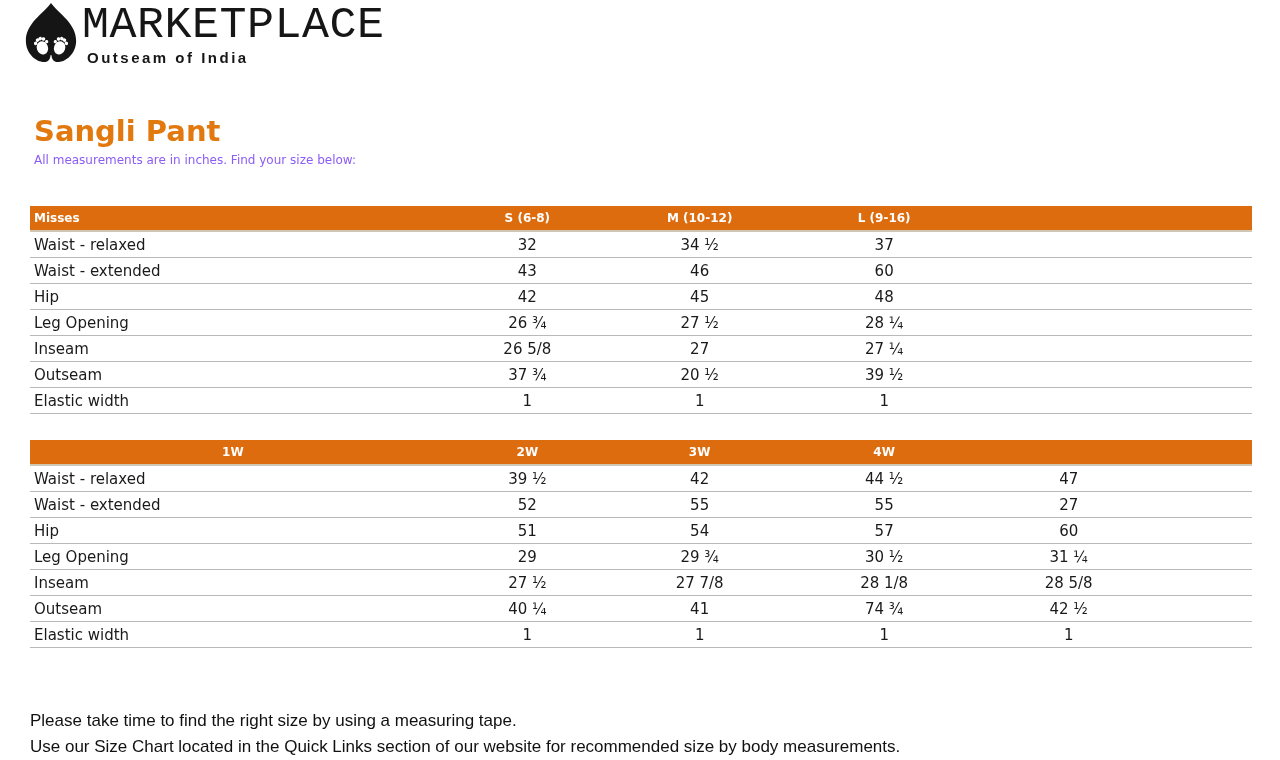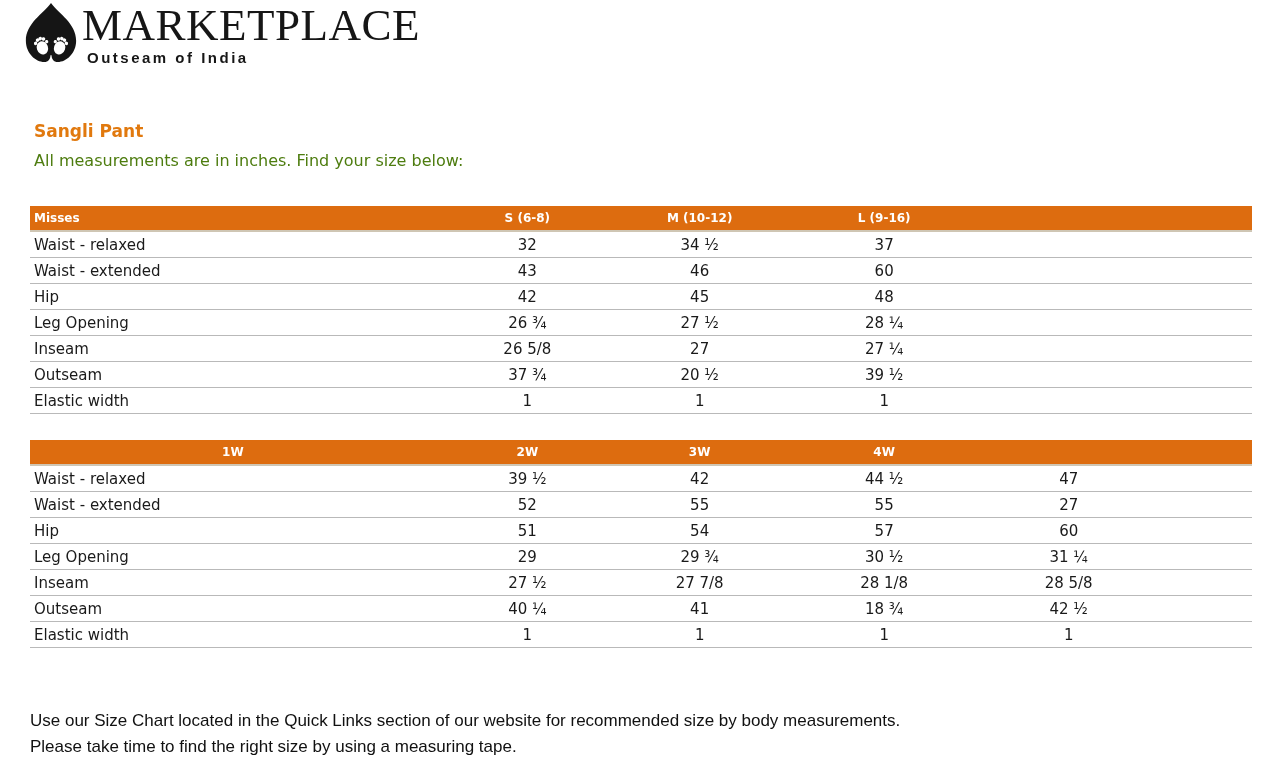--- a/index.html
+++ b/index.html
@@ -14,7 +14,7 @@
   .logo-mark{width:58px;height:62px;flex:0 0 auto;}
   .brand-text{margin-left:2px;}
   .brand-name{
-    font-family:Liberation Serif, serif;font-size:45px;line-height:1.05;
+    font-family:Liberation Mono, monospace;font-size:45px;line-height:1.05;
     font-weight:400;color:#161616;letter-spacing:0.5px;
   }
   .brand-tagline{

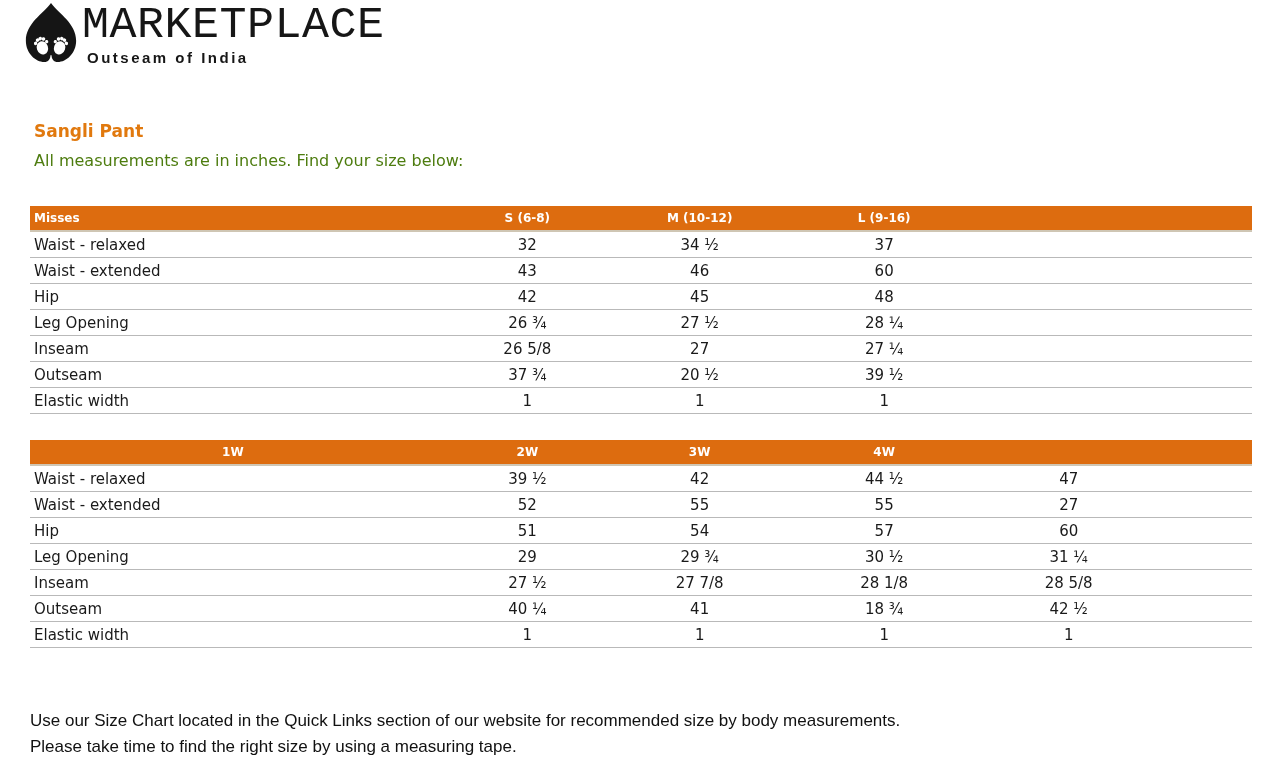--- a/index.html
+++ b/index.html
@@ -23,7 +23,7 @@
   }
 
   
-  .page-title{margin:52px 0 0 34px;font-size:17px;font-weight:700;color:var(--title-c);line-height:27px;}
+  .page-title{margin:52px 0 0 34px;font-size:29px;font-weight:700;color:var(--title-c);line-height:27px;}
   .page-subtitle{margin:6px 0 0 34px;font-size:16px;line-height:19px;color:#4d7c0f;}
 
   

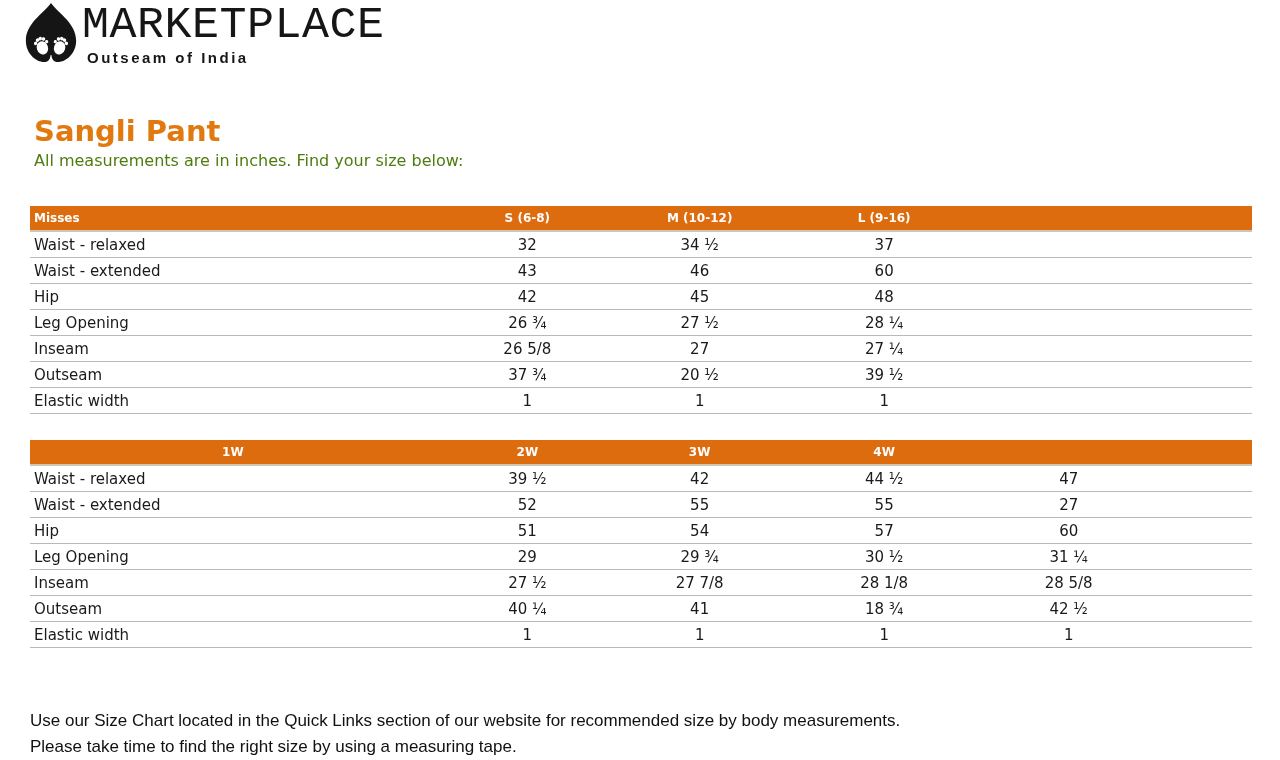--- a/index.html
+++ b/index.html
@@ -24,7 +24,7 @@
 
   
   .page-title{margin:52px 0 0 34px;font-size:29px;font-weight:700;color:var(--title-c);line-height:27px;}
-  .page-subtitle{margin:6px 0 0 34px;font-size:16px;line-height:19px;color:#4d7c0f;}
+  .page-subtitle{margin:6px 0 0 34px;font-size:12px;line-height:19px;color:#8b5cf6;}
 
   
   .tables{margin-left:30px;width:1222px;}

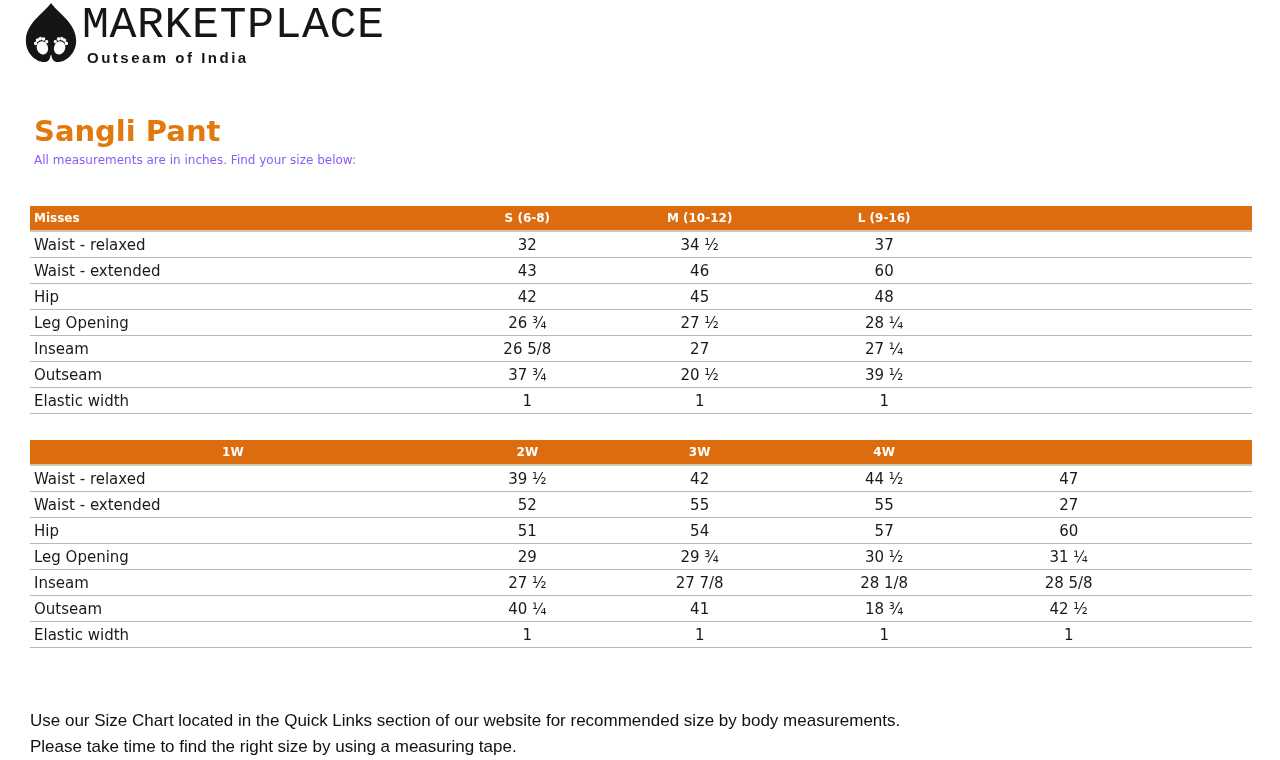--- a/index.html
+++ b/index.html
@@ -191,7 +191,7 @@
         <span class="td-label">Outseam</span>
         <span class="td-val">40 ¼</span>
         <span class="td-val">41</span>
-        <span class="td-val">18 ¾</span>
+        <span class="td-val">74 ¾</span>
         <span class="td-val">42 ½</span>
       </div>
       <div class="trow">

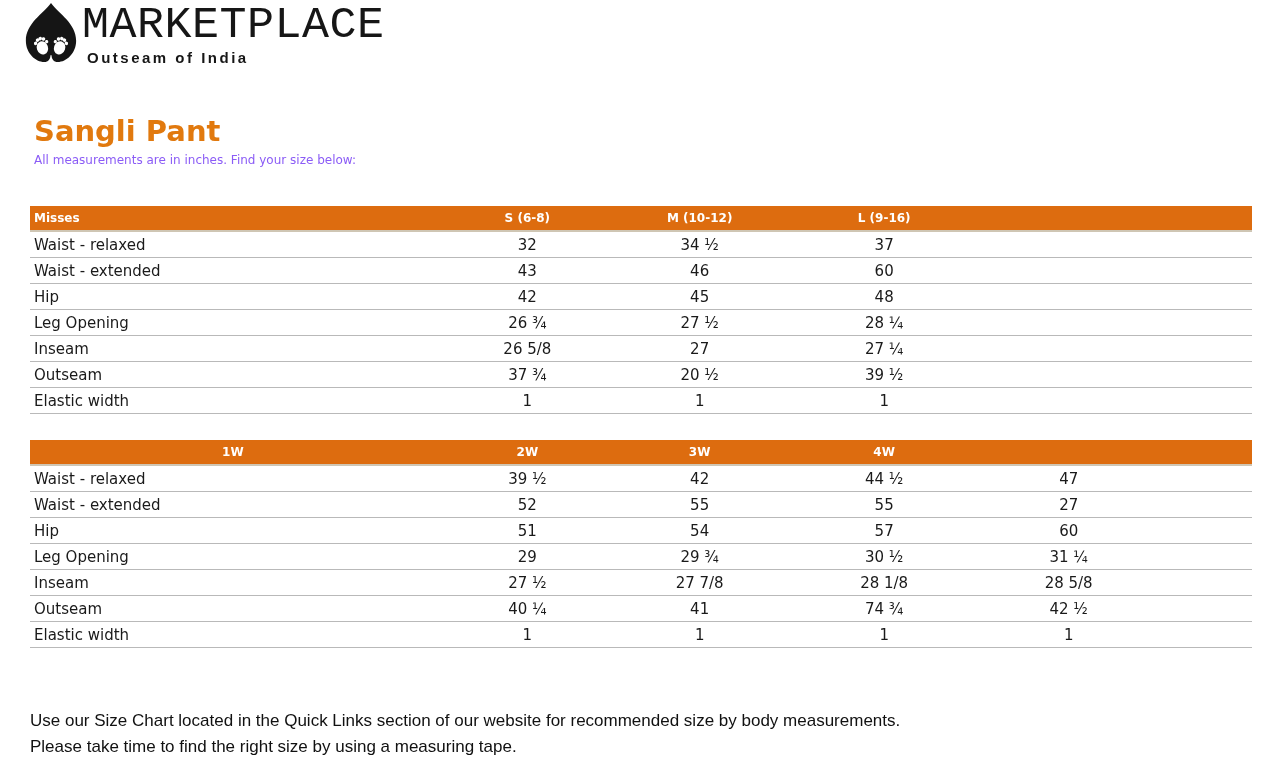--- a/index.html
+++ b/index.html
@@ -205,8 +205,8 @@
   </main>
 
 <div class="footer-notes">
+  <div>Please take time to find the right size by using a measuring tape.</div>
   <div>Use our Size Chart located in the Quick Links section of our website for recommended size by body measurements.</div>
-  <div>Please take time to find the right size by using a measuring tape.</div>
 </div>
 
 </body></html>

